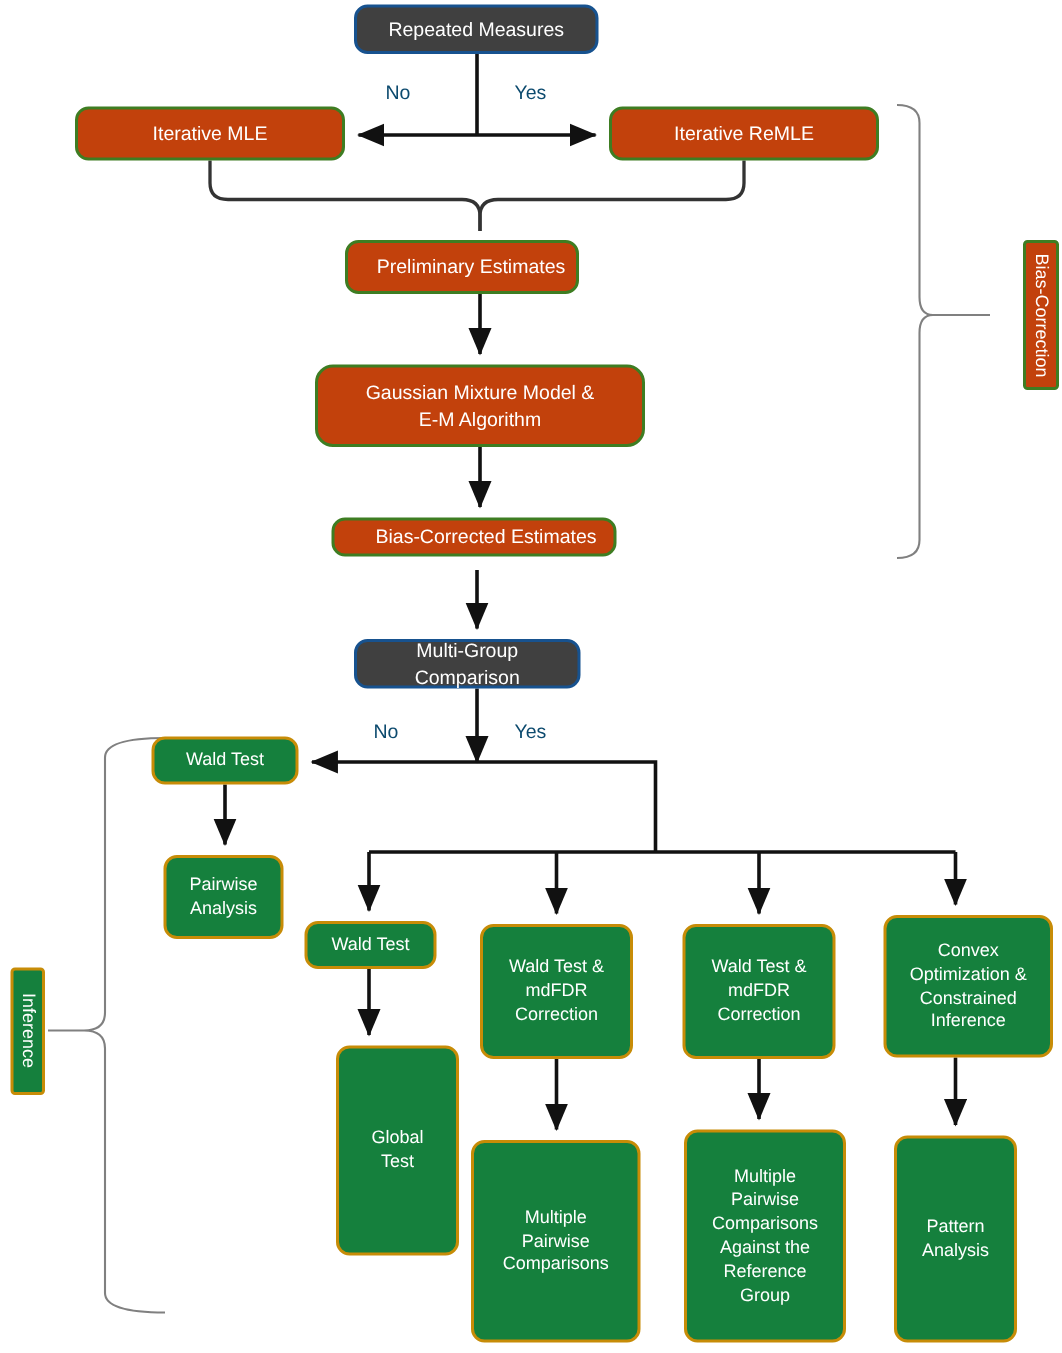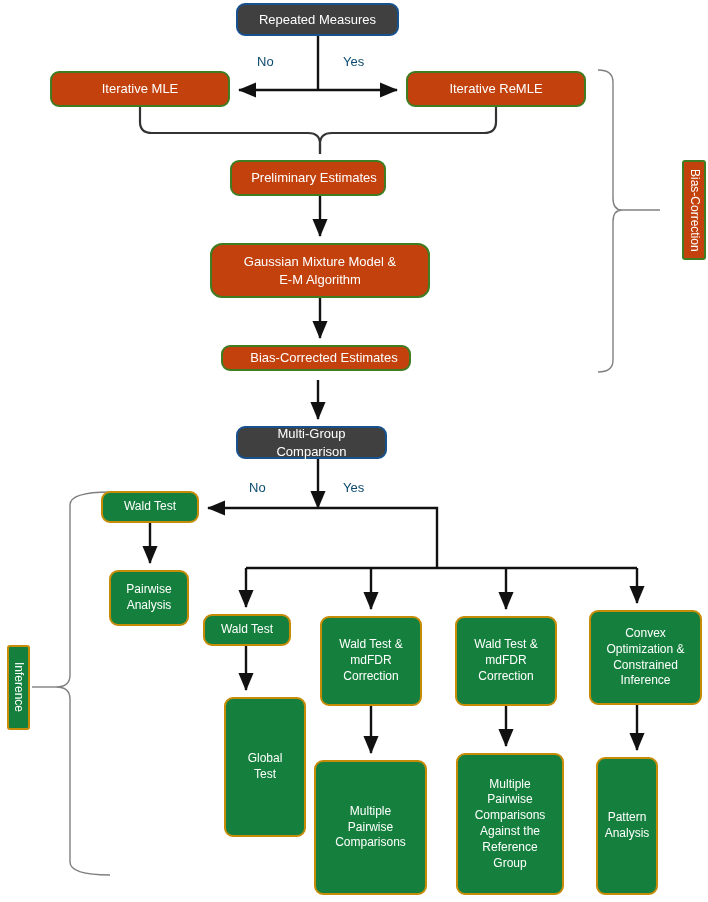--- a/index.html
+++ b/index.html
@@ -150,7 +150,7 @@
 Optimization &amp;
 Constrained
 Inference</div>
-      <div class="node amber" style="left: 596px; top: 757px; width: 62px; height: 138px; font-size: 12px;">Pattern
+      <div class="node amber" style="left: 596px; top: 757px; width: 82px; height: 138px; font-size: 12px;">Pattern
 Analysis</div>
     </div>
   <div id="label-layer">

